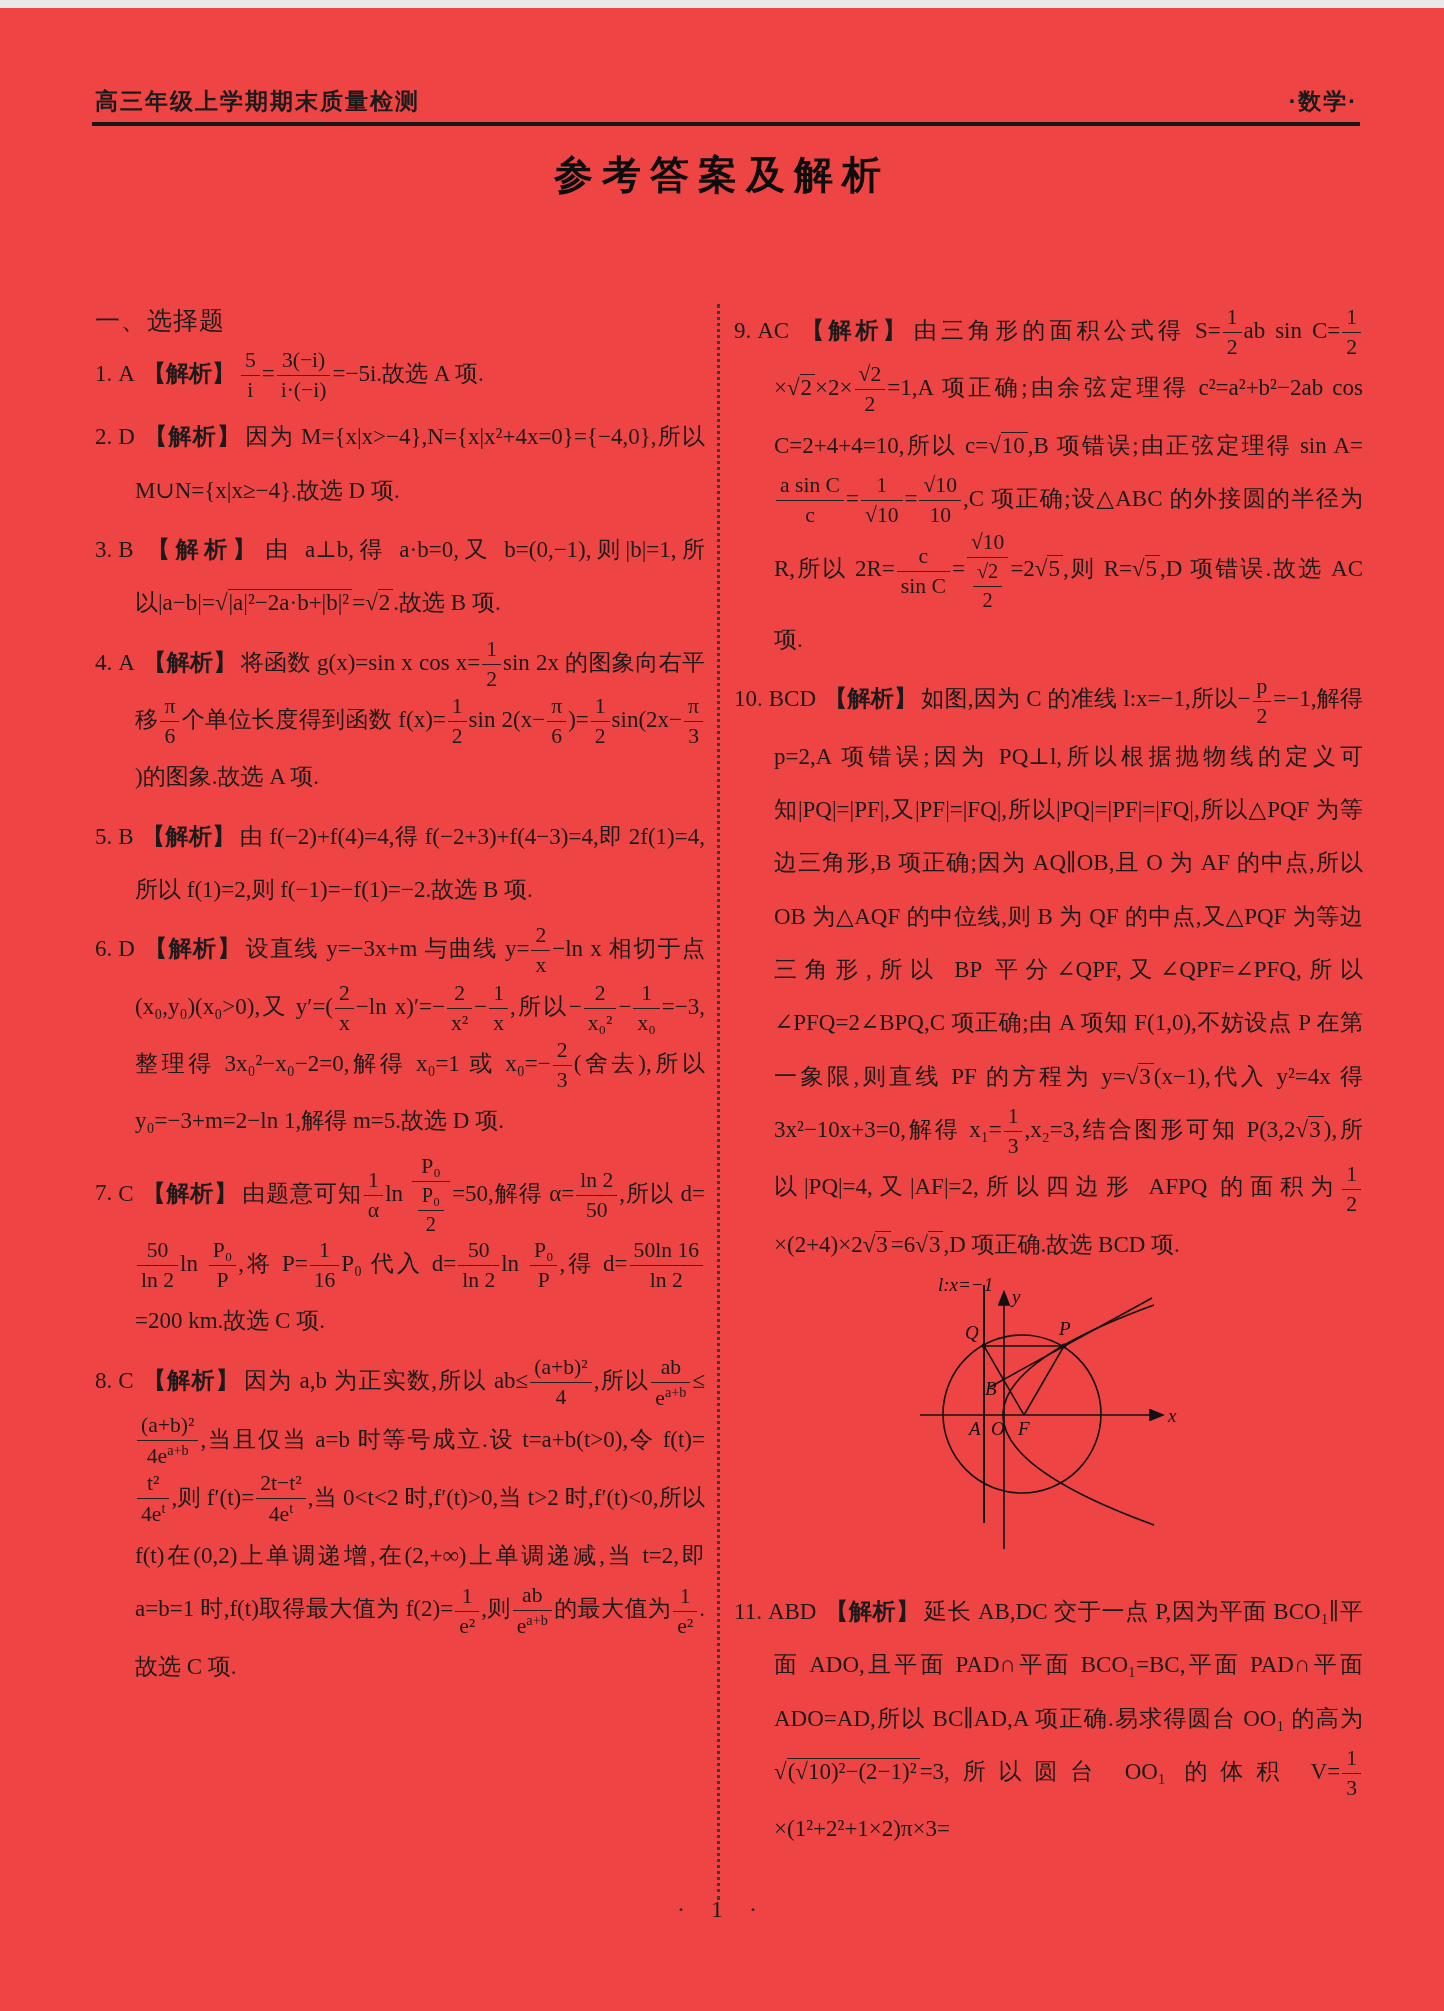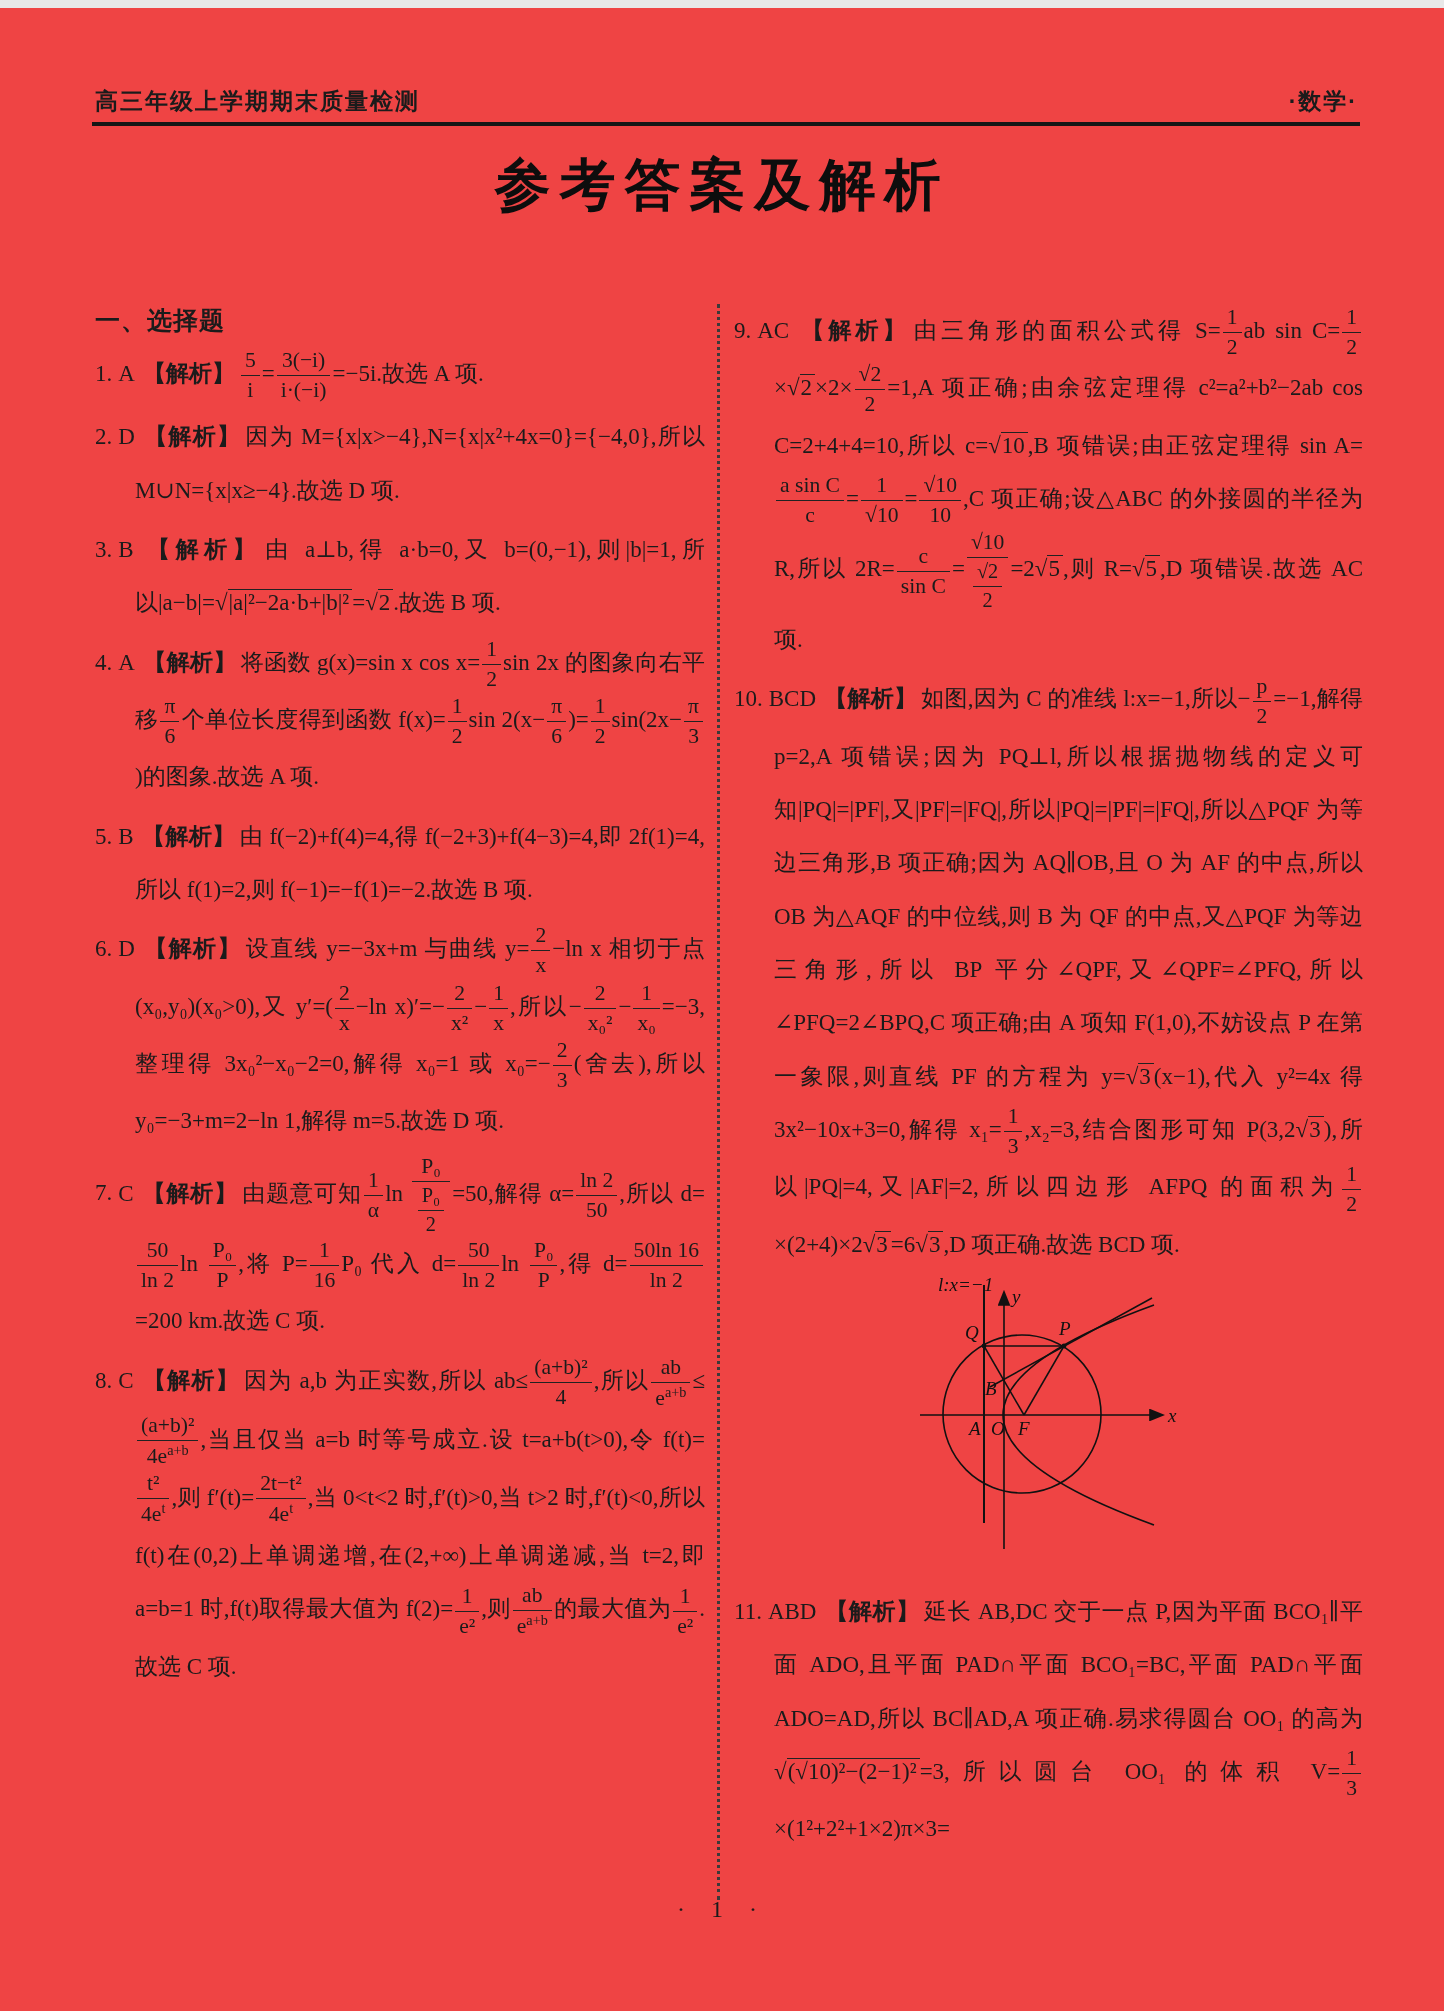--- a/index.html
+++ b/index.html
@@ -16,7 +16,7 @@
   
   .title{position:absolute;top:140px;left:0;right:0;margin:0;text-align:center;
          font-family:"Liberation Sans","DejaVu Sans",sans-serif;
-         font-size:56px;font-weight:900;letter-spacing:9px;color:#0d0d0d;}
+         font-size:39px;font-weight:900;letter-spacing:9px;color:#0d0d0d;}
 
   
   .cols{position:absolute;top:296px;left:95px;width:1268px;height:1596px;display:flex;}

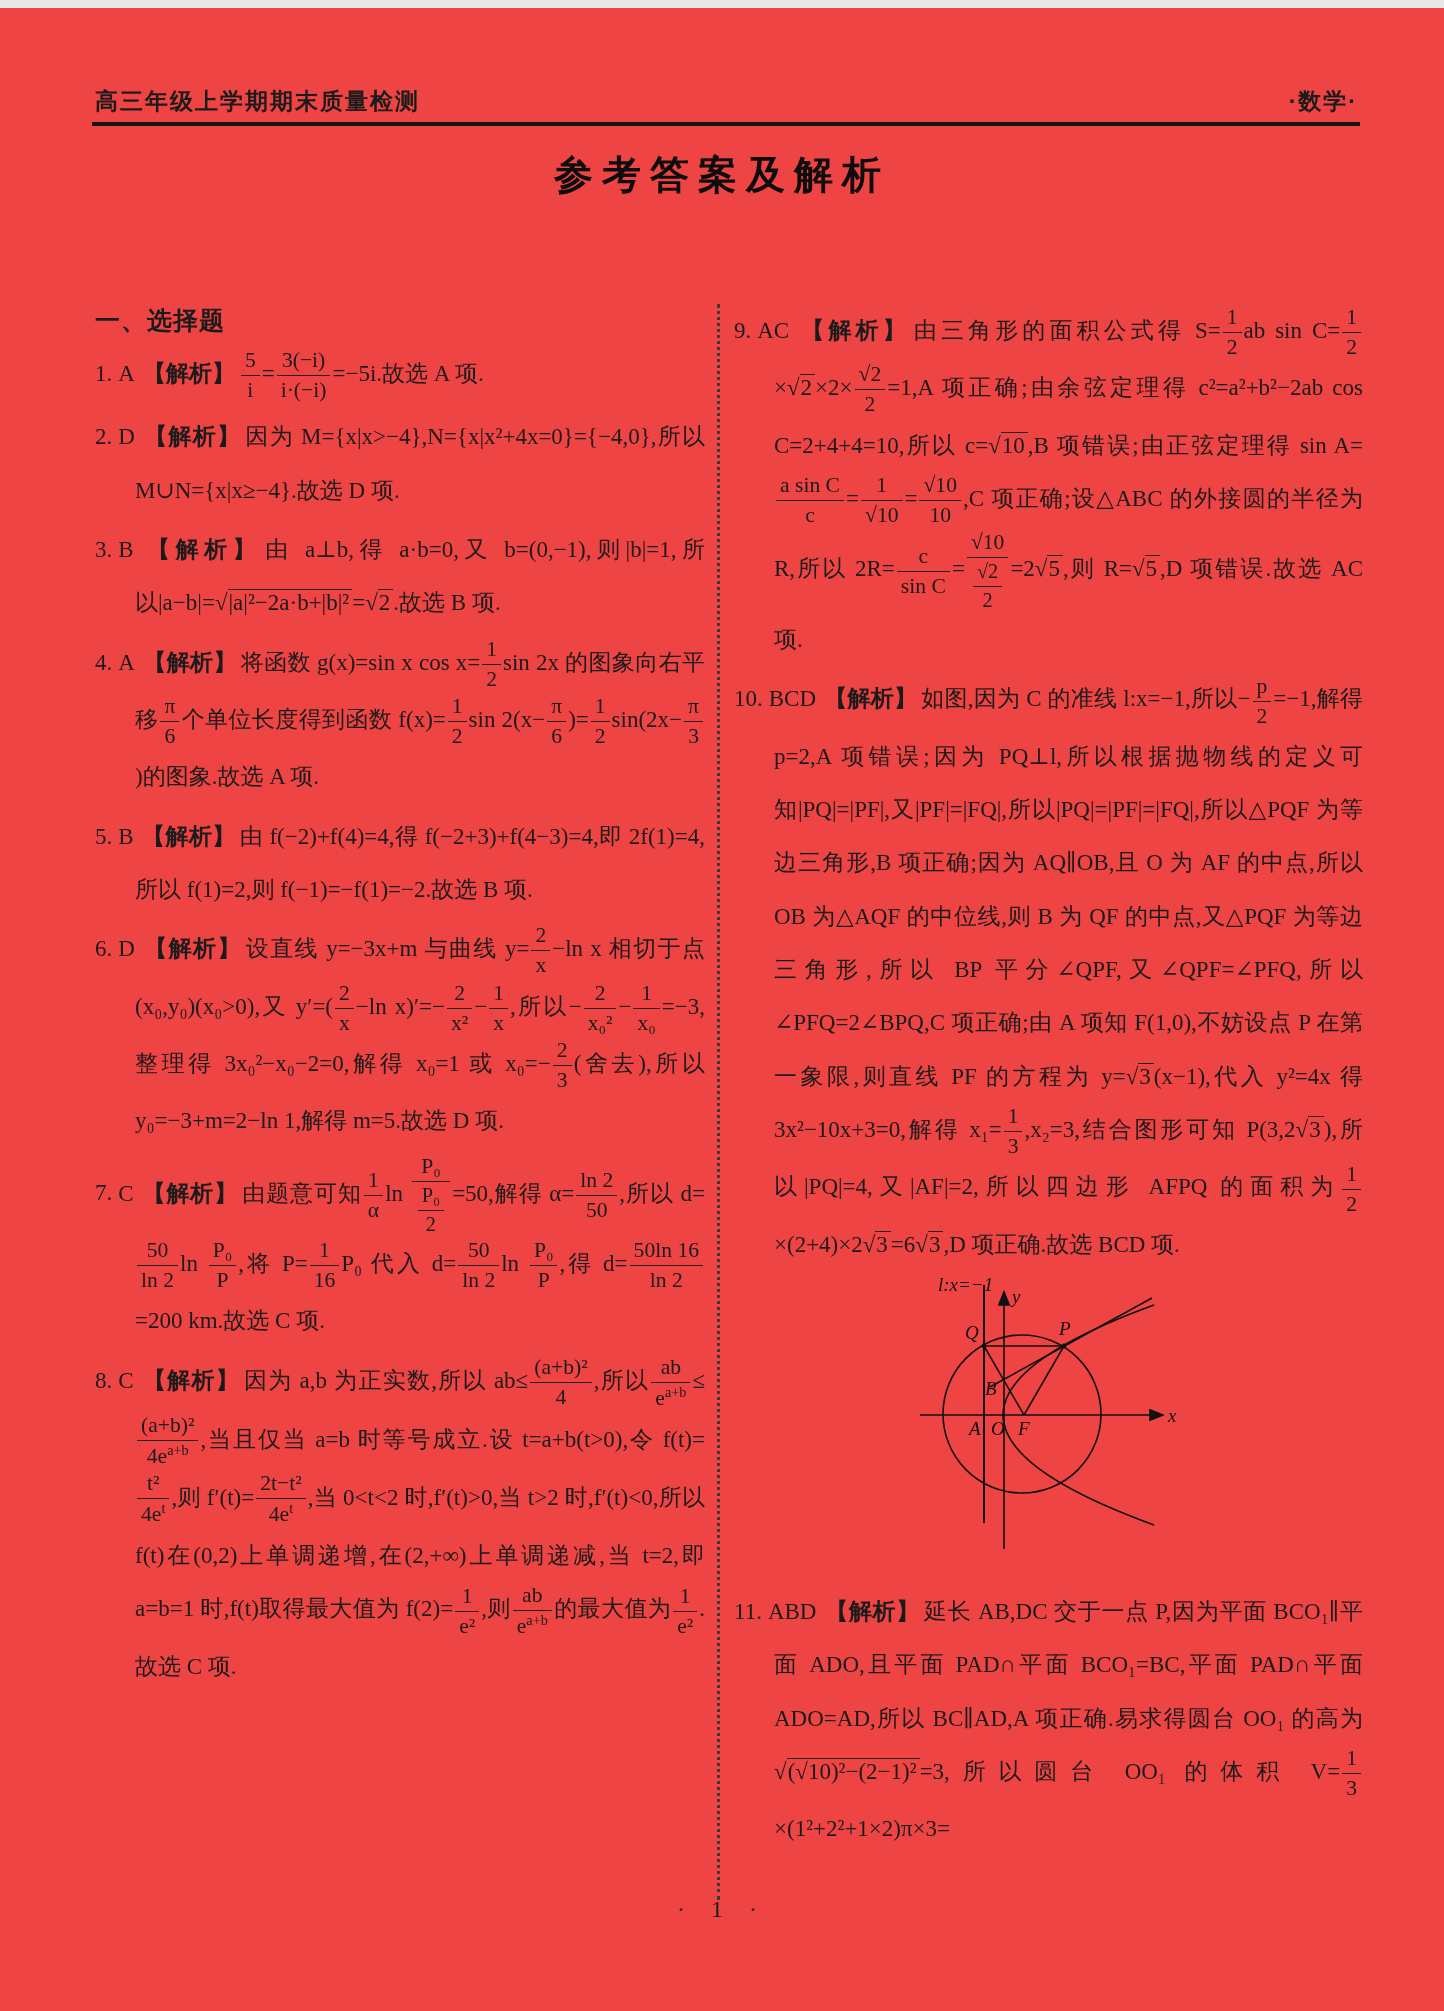--- a/index.html
+++ b/index.html
@@ -25,7 +25,7 @@
   .divider{width:0;border-left:3px dotted #3a3a3a;margin-left:12px;margin-right:14px;}
   .col.right{width:629px;}
 
-  .sec{font-family:"Liberation Sans","DejaVu Sans",sans-serif;font-size:25px;font-weight:700;
+  .sec{font-family:"Liberation Sans","DejaVu Sans",sans-serif;font-size:25px;font-weight:400;
        margin:0 0 10px 0;letter-spacing:1px;}
 
   .item{margin:0 0 6px 0;padding-left:40px;text-indent:-40px;

